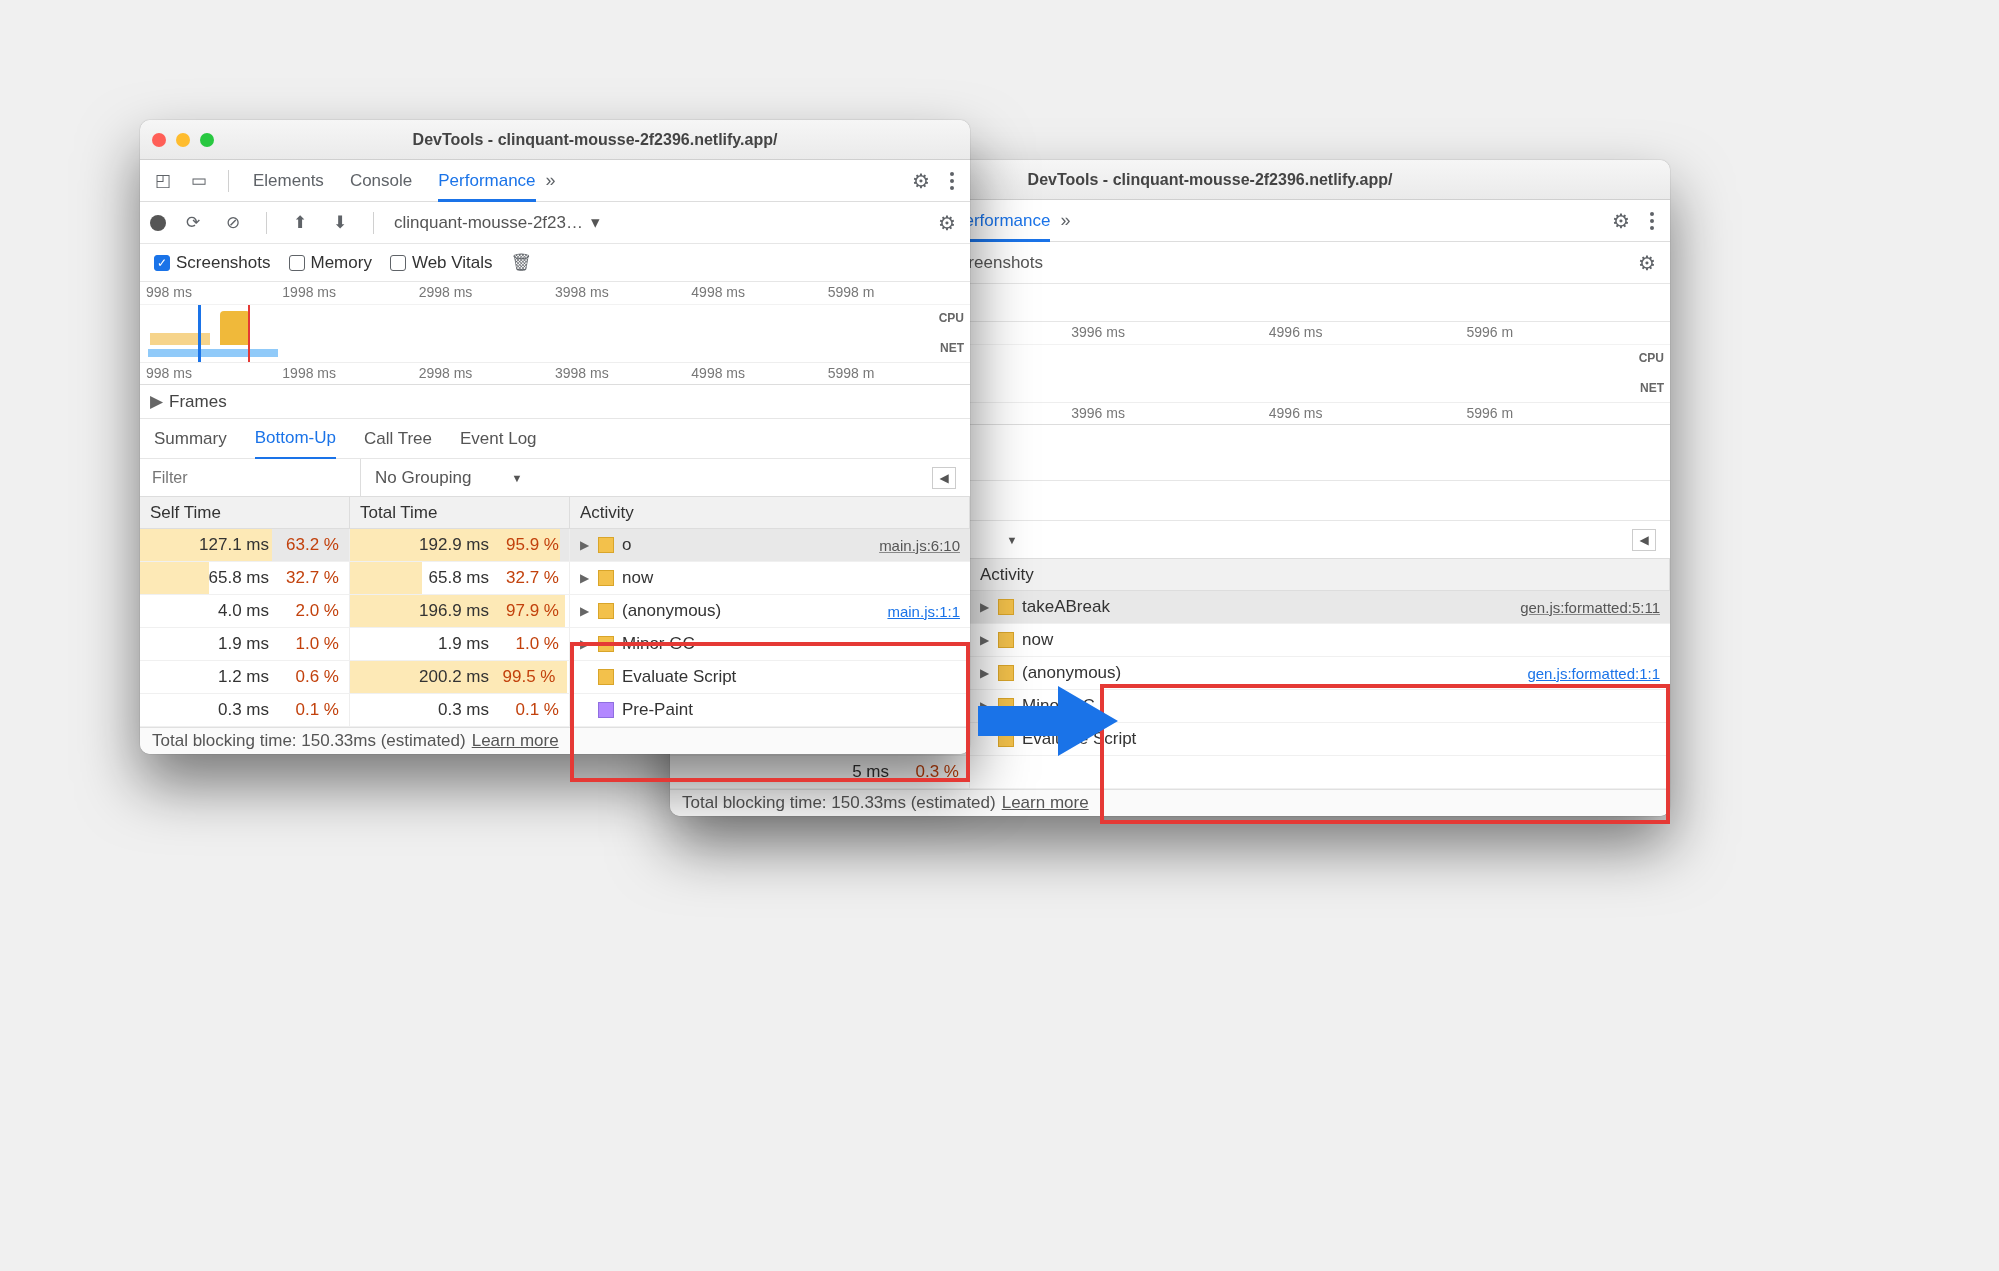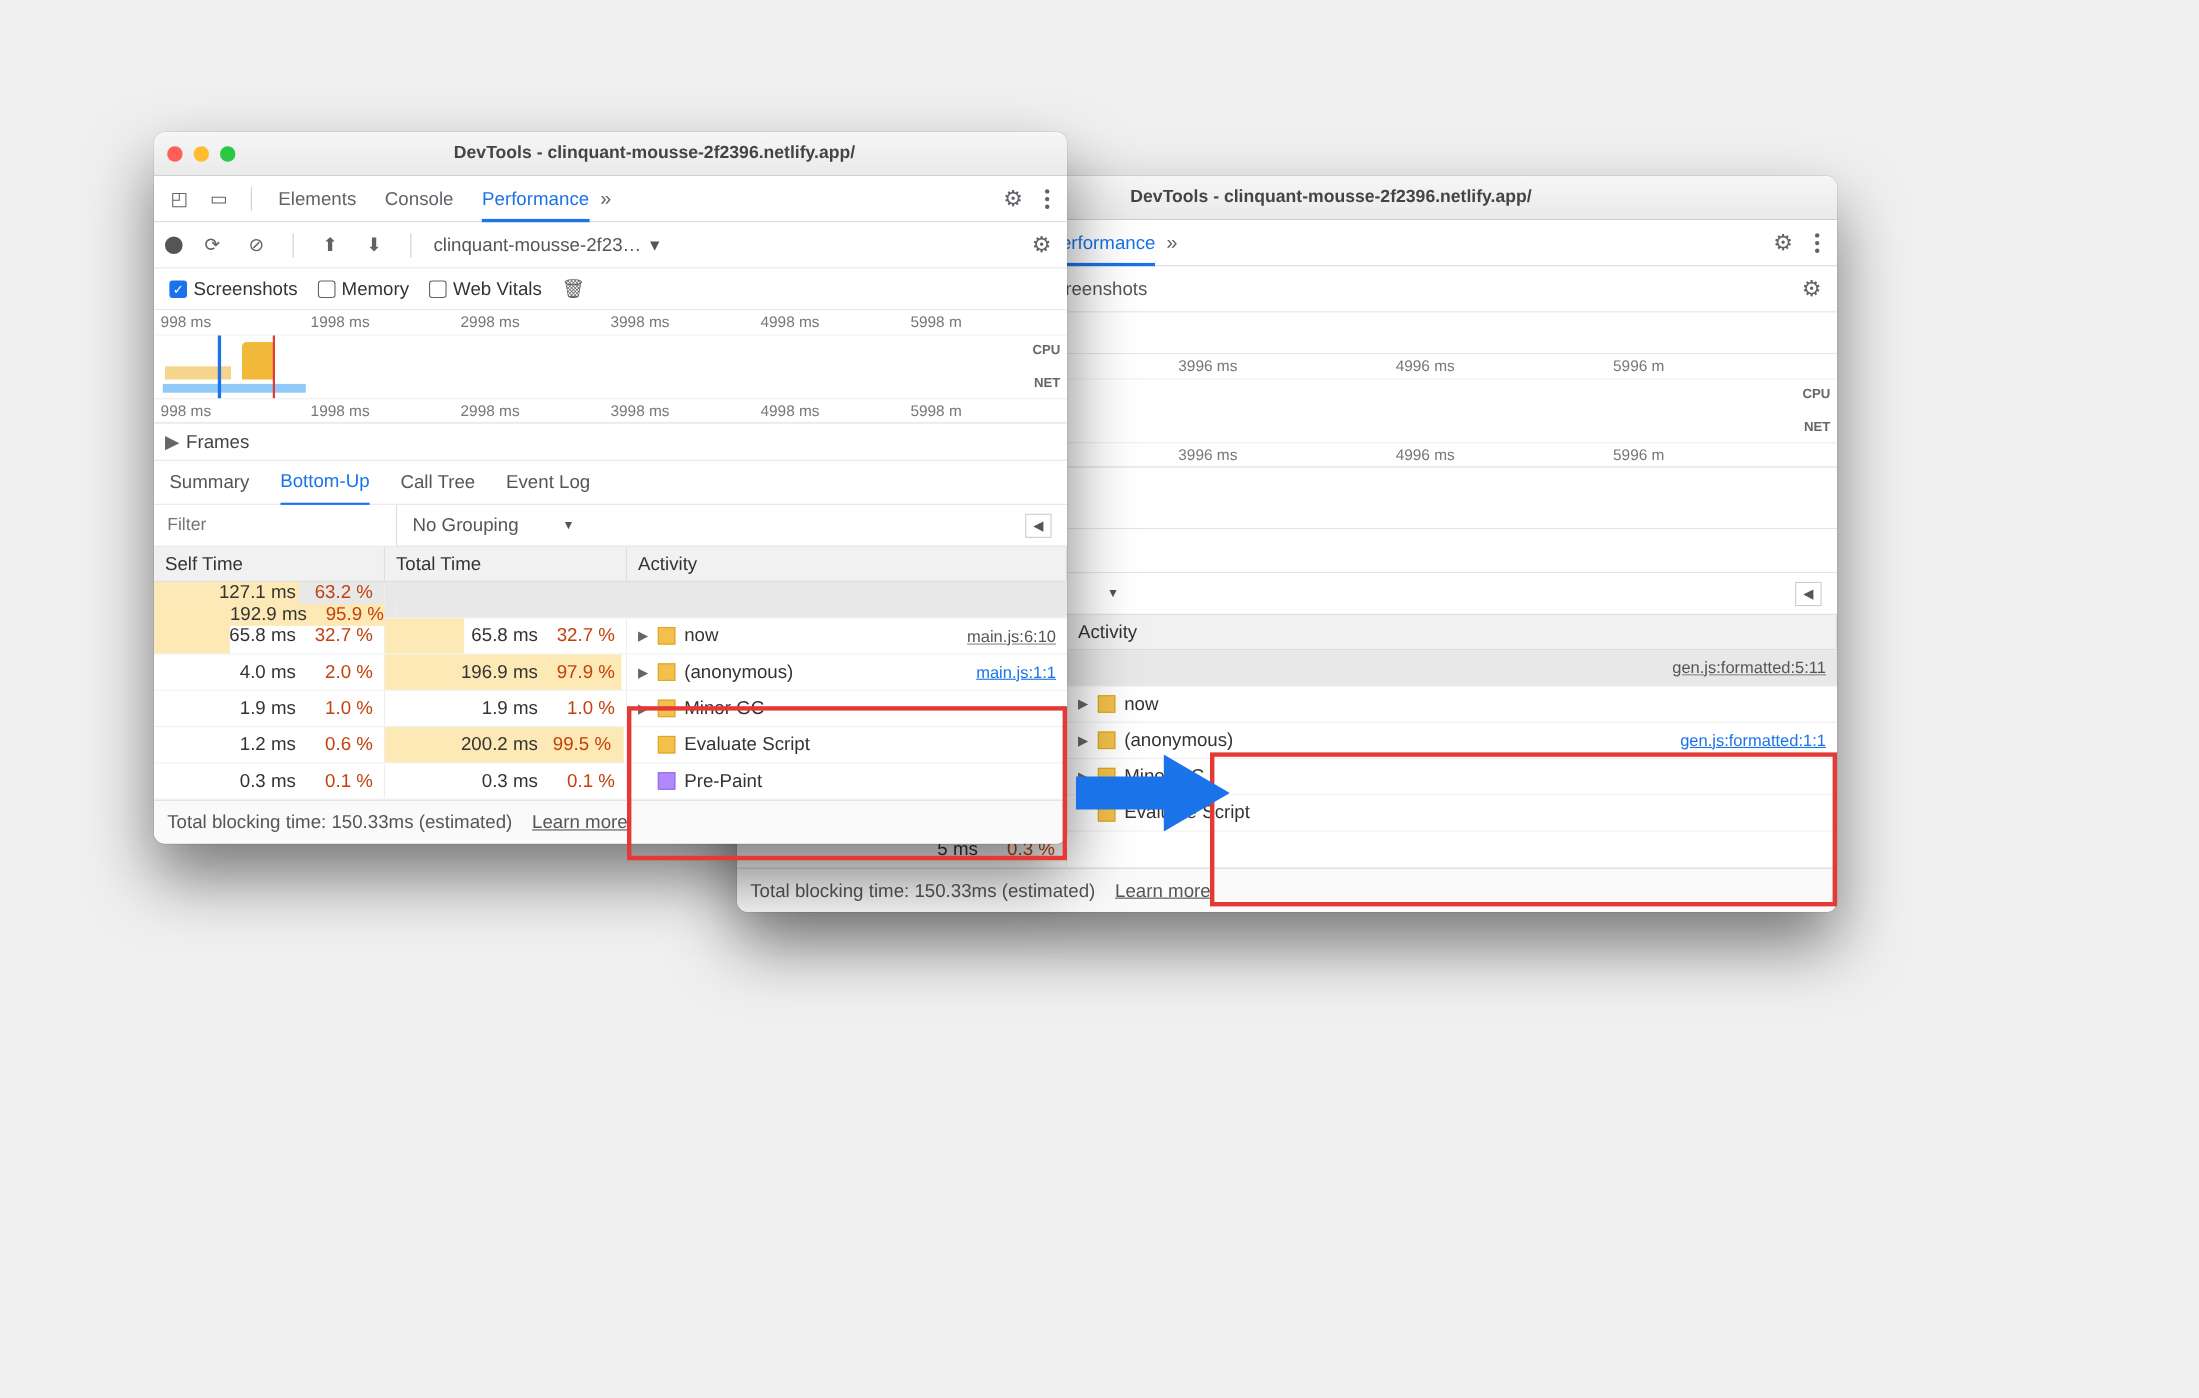--- a/index.html
+++ b/index.html
@@ -100,7 +100,7 @@
   .col-total{ width: 220px; text-align: left;}
   .col-act  { flex:1; }
   .tbody .row { display:flex; height:33px; align-items:stretch; border-bottom:1px solid #f0f0f0; }
-  .row.sel { background:#e8e8e8;flex-direction:column; }
+  .row.sel { background:#e8e8e8; }
   .cell-self, .cell-total { display:flex; align-items:center; justify-content:flex-end; padding: 0 10px; color:#333; position:relative;}
   .cell-self { width:210px; border-right:1px solid #eee;}
   .cell-total{ width:220px; border-right:1px solid #eee;}

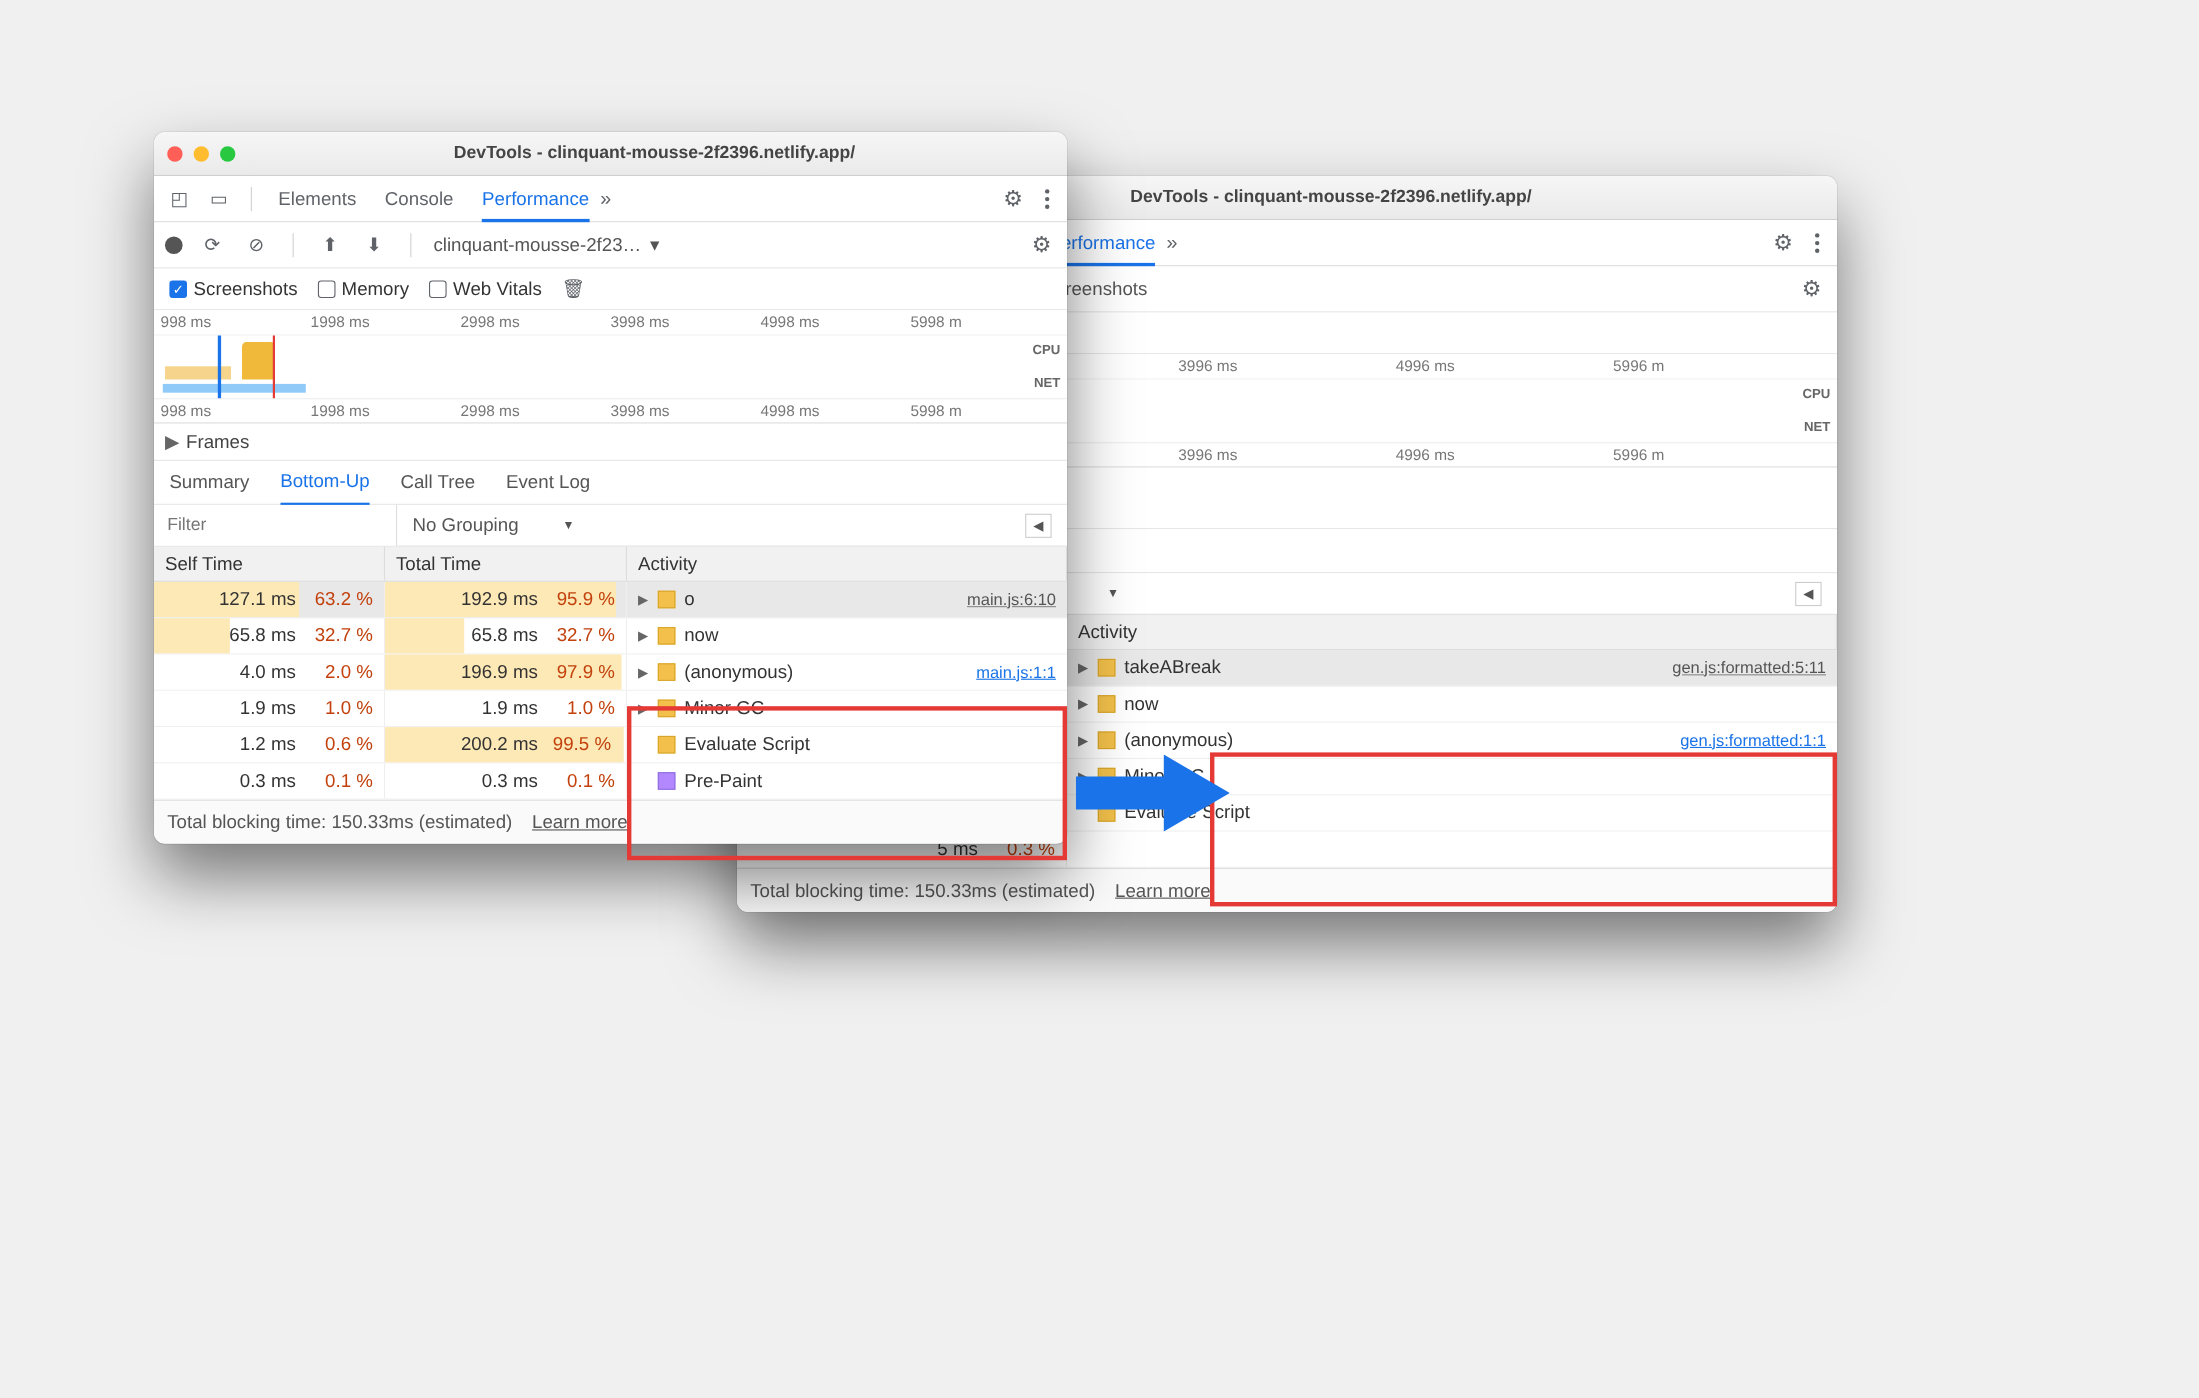--- a/index.html
+++ b/index.html
@@ -113,7 +113,7 @@
   .cell-act .sq.blue { background:#8ab4f8; border-color:#669df2;}
   .cell-act .link { margin-left:auto; color:#1a73e8; text-decoration: underline; cursor:pointer; font-size:15px;}
   .cell-act .link.black { color:#555; text-decoration: underline; text-decoration-color:#888;}
-  .footer { height:40px; display:flex; align-items:center; padding:0 12px; color:#555; gap:18px; border-top:1px solid #e0e0e0; background:#fafafa;}
+  .footer { height:27px; display:flex; align-items:center; padding:0 12px; color:#555; gap:6px; border-top:1px solid #e0e0e0; background:#fafafa;}
   .footer .lm { text-decoration: underline; color:#555; cursor:pointer;text-align:center;}
   .redbox { position:absolute; border: 4px solid #e53935; pointer-events:none; }
   .arrow-blue { position:absolute; width:140px; height:70px; }

